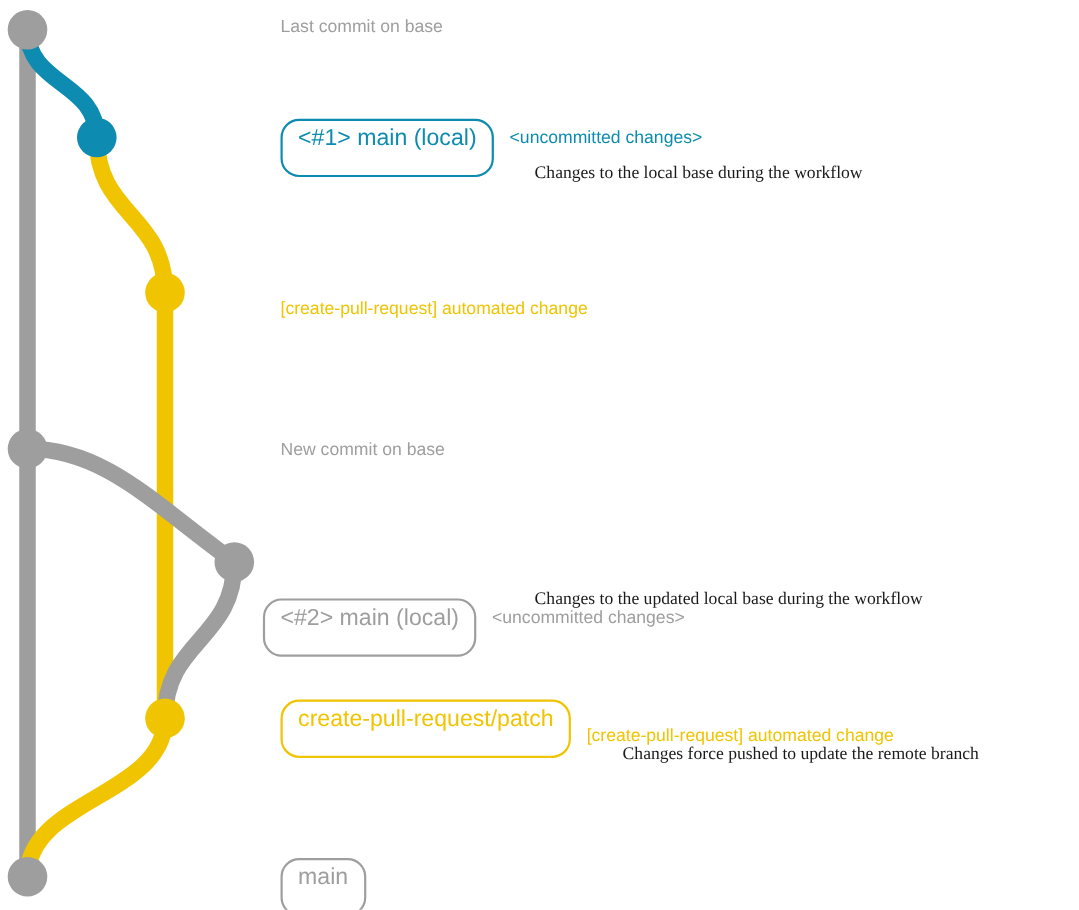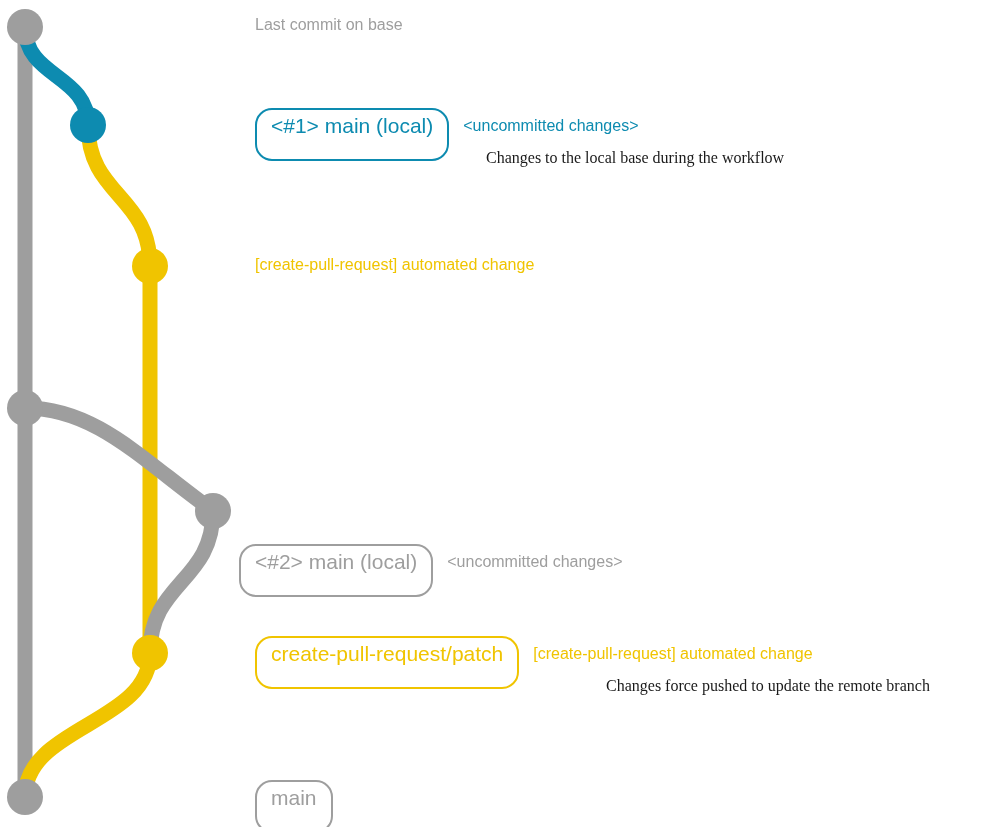--- a/index.html
+++ b/index.html
@@ -64,7 +64,7 @@
     color: #9e9e9e;
   }
   .subject.teal  { color: #0d8bb0; }
-  .subject.amber { color: #f0c400; }
+  .subject.amber { color: #f0c400; margin-top: 16px; }
   .subject.gray  { color: #9e9e9e; }
 
   .detail {

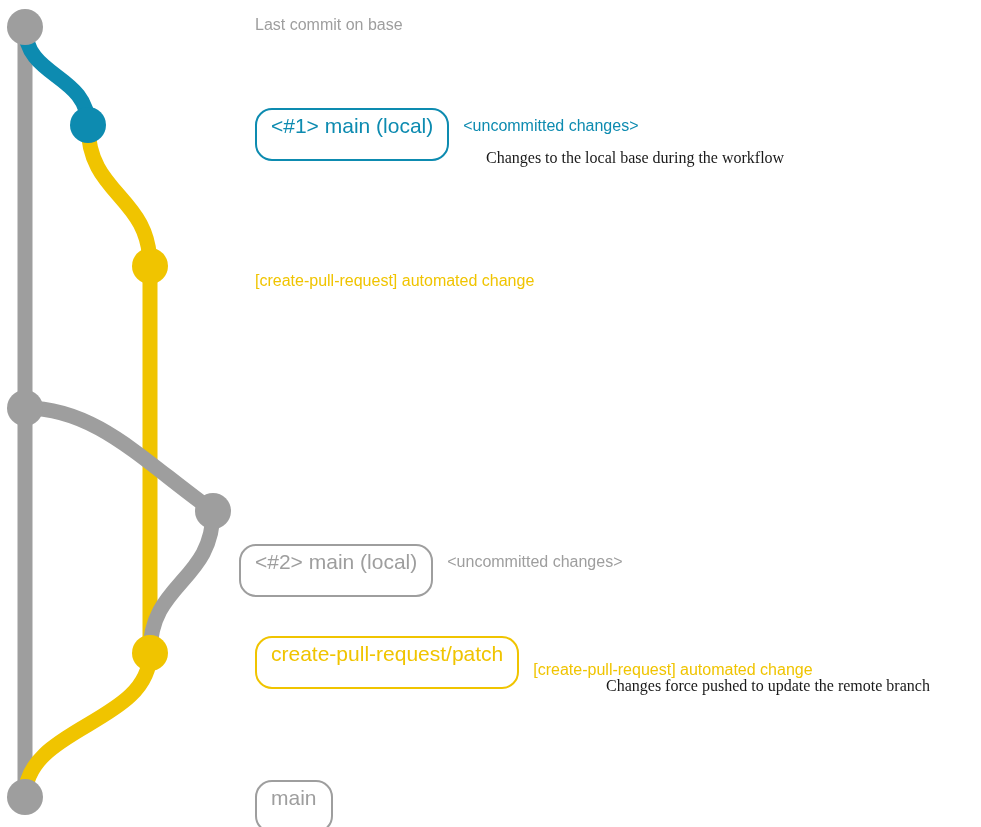--- a/index.html
+++ b/index.html
@@ -121,6 +121,9 @@
     <span class="subject amber">[create-pull-request] automated change</span>
   </div>
 
+  <div class="row" style="left:255px; top:397px;">
+    <span class="subject gray">New commit on base</span>
+  </div>
 
   <div class="row" style="left:239px; top:496px;margin-top:48px;">
     <span class="badge gray badge-slot">&lt;#2&gt; main (local)</span>

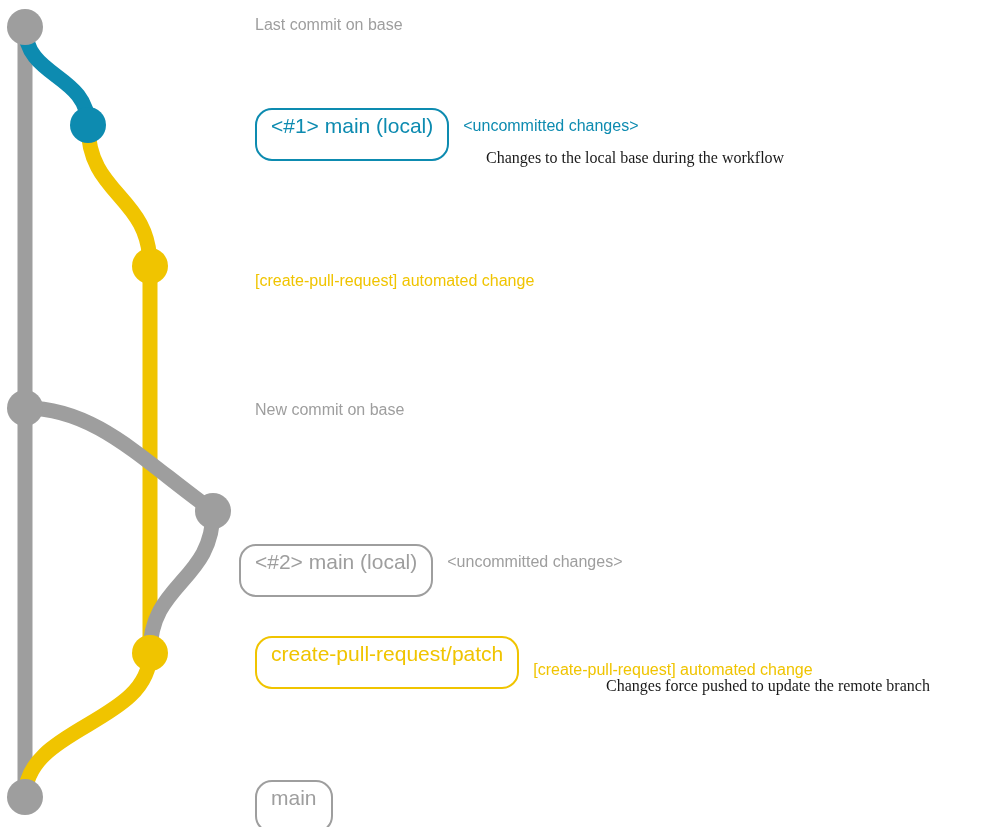--- a/index.html
+++ b/index.html
@@ -129,6 +129,7 @@
     <span class="badge gray badge-slot">&lt;#2&gt; main (local)</span>
     <span class="subject gray" style="padding-top:5px;">&lt;uncommitted changes&gt;</span>
   </div>
+  <div class="detail" style="left:486px; top:534px;">Changes to the updated local base during the workflow</div>
 
   <div class="row" style="left:255px; top:636px;">
     <span class="badge amber badge-slot">create-pull-request/patch</span>

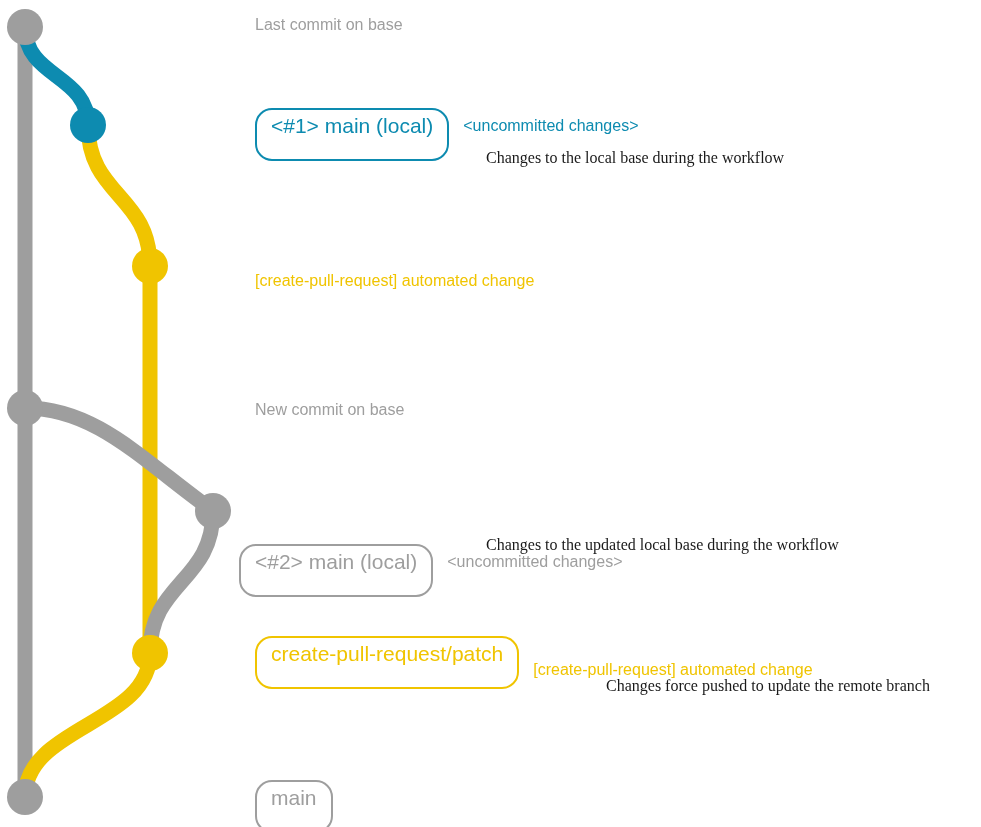--- a/index.html
+++ b/index.html
@@ -135,7 +135,7 @@
     <span class="badge amber badge-slot">create-pull-request/patch</span>
     <span class="subject amber" style="padding-top:5px;">[create-pull-request] automated change</span>
   </div>
-  <div class="detail" style="left:566px; top:675px;margin-left:40px;">Changes force pushed to update the remote branch</div>
+  <div class="detail" style="left:566px; top:675px;">Changes force pushed to update the remote branch</div>
 
   <div class="row" style="left:255px; top:780px;gap:12px;">
     <span class="badge gray badge-slot">main</span>

